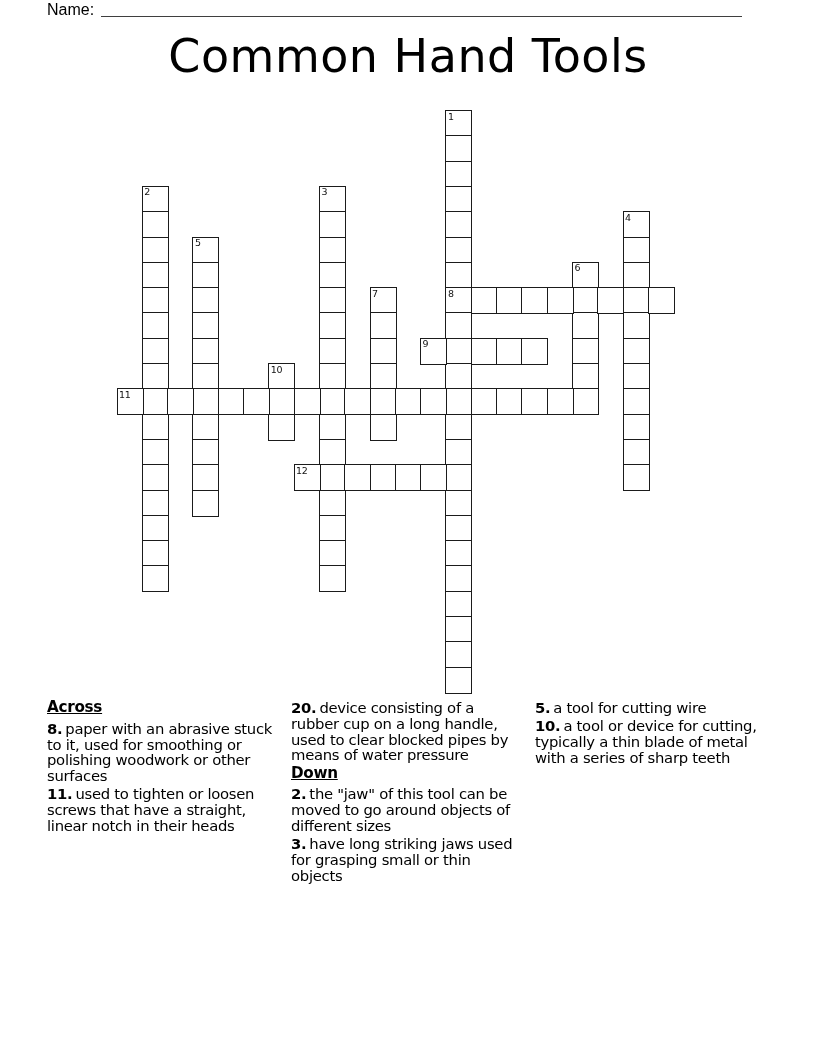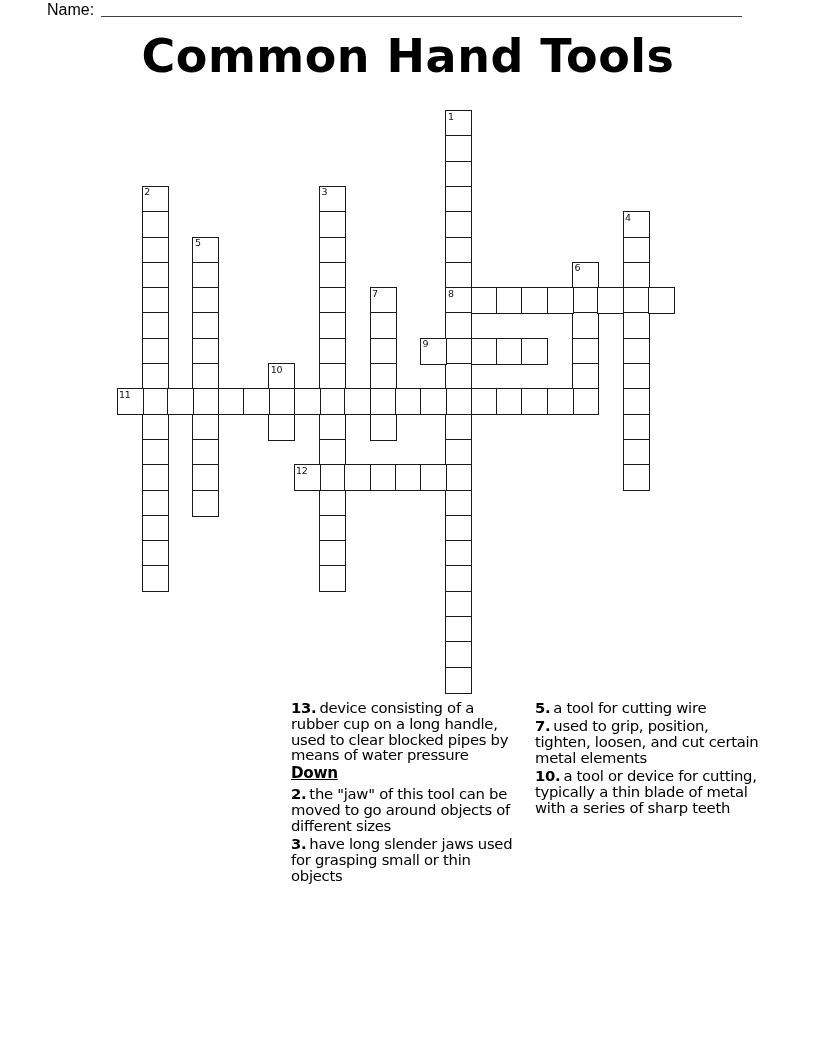--- a/index.html
+++ b/index.html
@@ -14,7 +14,7 @@
 
   
   .title{position:absolute;left:0;right:0;top:31px;margin:0;text-align:center;
-         font-size:46px;font-weight:700;letter-spacing:.5px;line-height:1.1;}
+         font-size:46px;font-weight:400;letter-spacing:.5px;line-height:1.1;}
 
   
   #grid{position:absolute;left:116.5px;top:110px;width:559px;height:584px;}

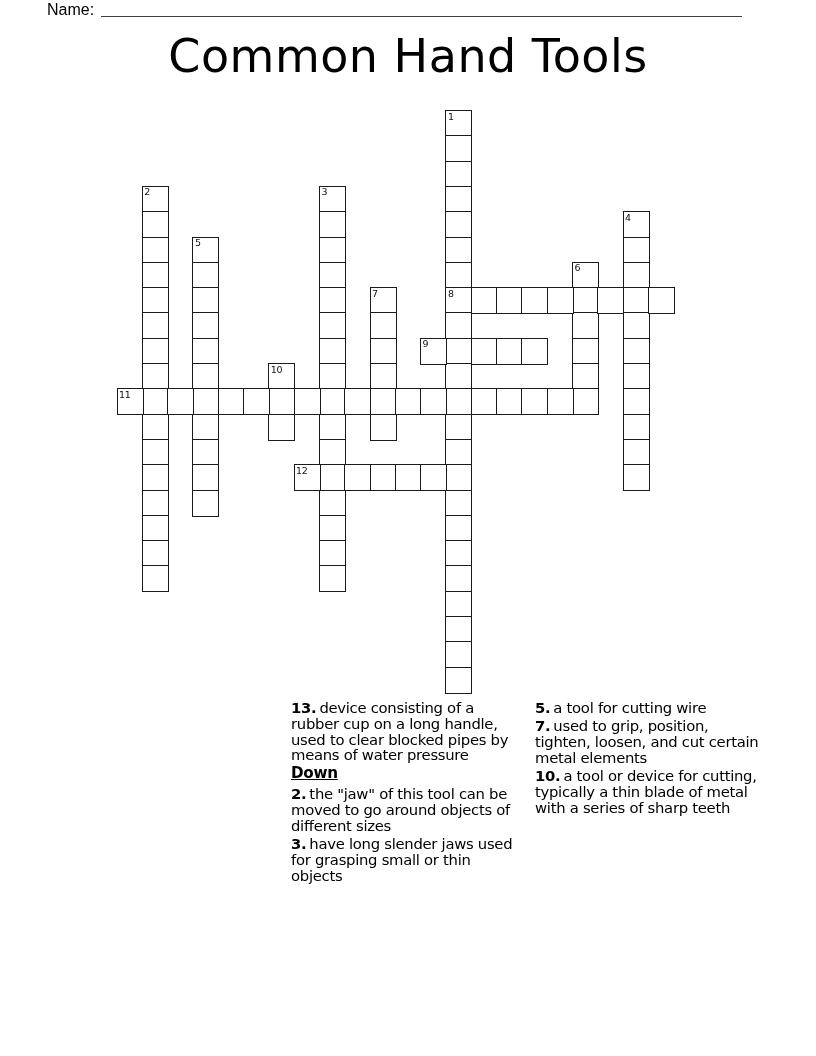--- a/index.html
+++ b/index.html
@@ -184,6 +184,7 @@
     </div>
   <div id="clues">
       <div class="clue-col">
+        <div class="clue-header">Across</div>
       </div>
       <div class="clue-col">
         <p class="clue"><b>13.</b><span>device consisting of a rubber cup on a long handle, used to clear blocked pipes by means of water pressure</span></p>

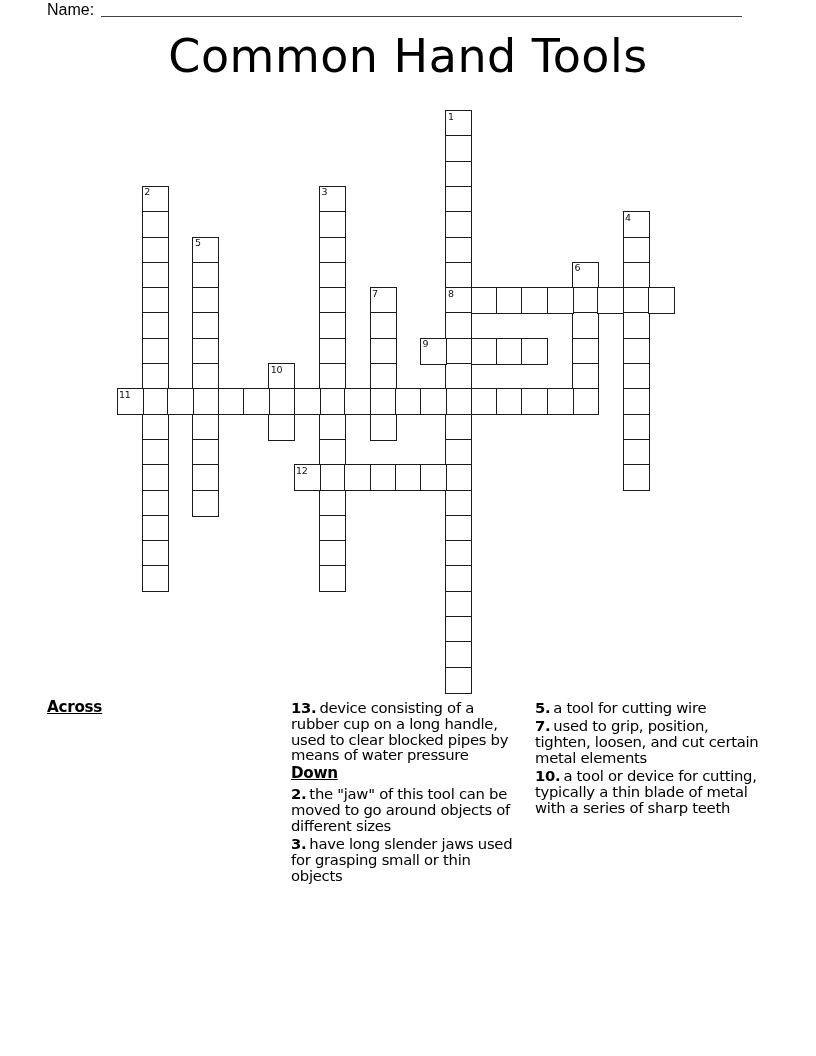--- a/index.html
+++ b/index.html
@@ -187,7 +187,7 @@
         <div class="clue-header">Across</div>
       </div>
       <div class="clue-col">
-        <p class="clue"><b>13.</b><span>device consisting of a rubber cup on a long handle, used to clear blocked pipes by means of water pressure</span></p>
+        <p class="clue"><b>20.</b><span>device consisting of a rubber cup on a long handle, used to clear blocked pipes by means of water pressure</span></p>
         <div class="clue-header">Down</div>
         <p class="clue"><b>2.</b><span>the "jaw" of this tool can be moved to go around objects of different sizes</span></p>
         <p class="clue"><b>3.</b><span>have long slender jaws used for grasping small or thin objects</span></p>

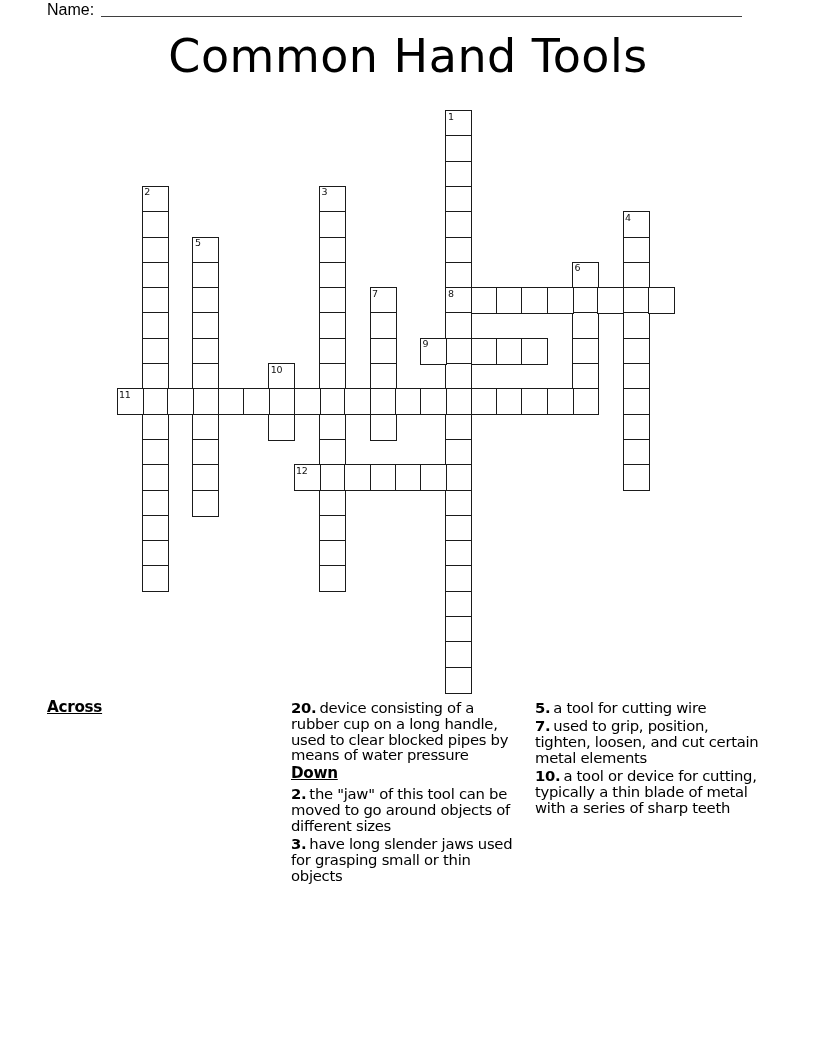--- a/index.html
+++ b/index.html
@@ -185,6 +185,7 @@
   <div id="clues">
       <div class="clue-col">
         <div class="clue-header">Across</div>
+        <p class="clue"><b>8.</b><span>paper with an abrasive stuck to it, used for smoothing or polishing woodwork or other surfaces</span></p>
       </div>
       <div class="clue-col">
         <p class="clue"><b>20.</b><span>device consisting of a rubber cup on a long handle, used to clear blocked pipes by means of water pressure</span></p>

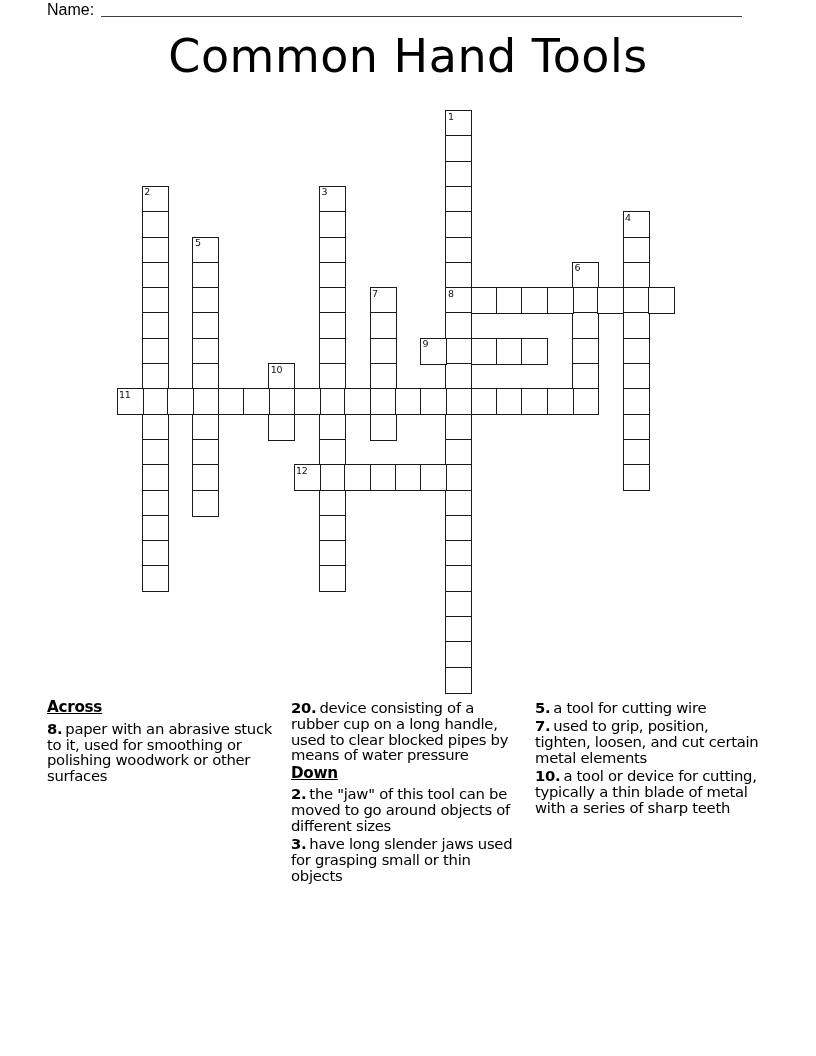--- a/index.html
+++ b/index.html
@@ -195,7 +195,6 @@
       </div>
       <div class="clue-col">
         <p class="clue"><b>5.</b><span>a tool for cutting wire</span></p>
-        <p class="clue"><b>7.</b><span>used to grip, position, tighten, loosen, and cut certain metal elements</span></p>
         <p class="clue"><b>10.</b><span>a tool or device for cutting, typically a thin blade of metal with a series of sharp teeth</span></p>
       </div>
     </div>

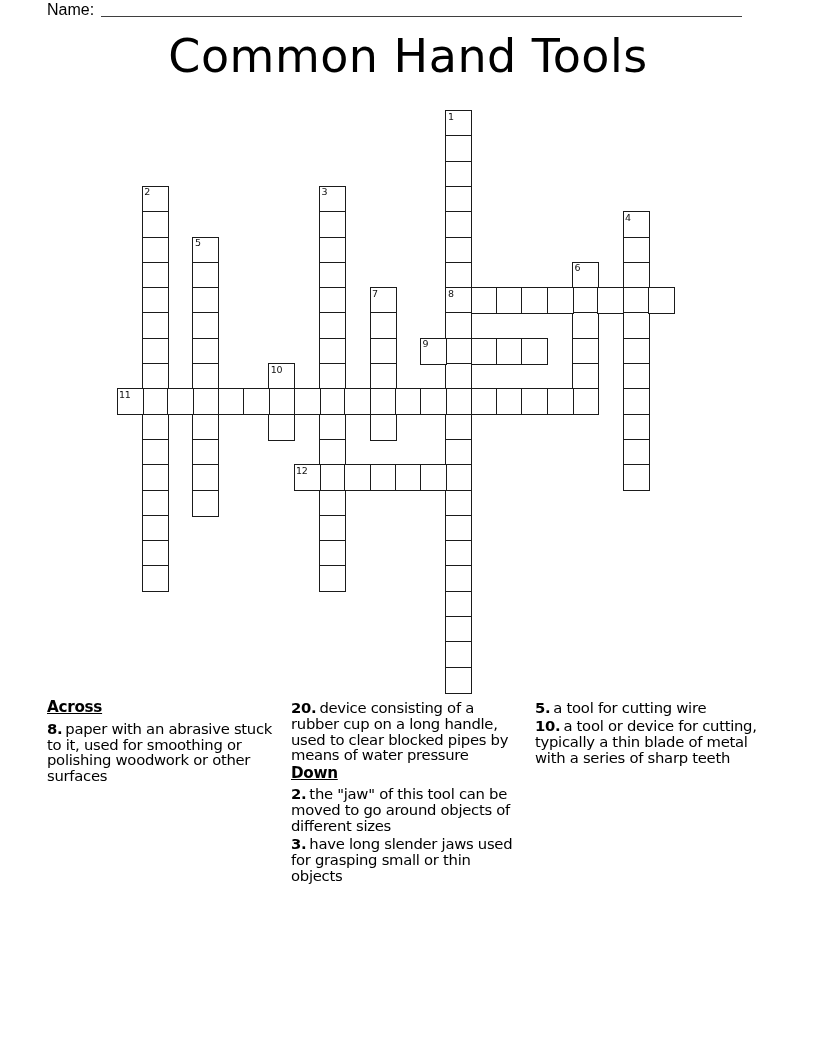--- a/index.html
+++ b/index.html
@@ -186,6 +186,7 @@
       <div class="clue-col">
         <div class="clue-header">Across</div>
         <p class="clue"><b>8.</b><span>paper with an abrasive stuck to it, used for smoothing or polishing woodwork or other surfaces</span></p>
+        <p class="clue"><b>11.</b><span>used to tighten or loosen screws that have a straight, linear notch in their heads</span></p>
       </div>
       <div class="clue-col">
         <p class="clue"><b>20.</b><span>device consisting of a rubber cup on a long handle, used to clear blocked pipes by means of water pressure</span></p>

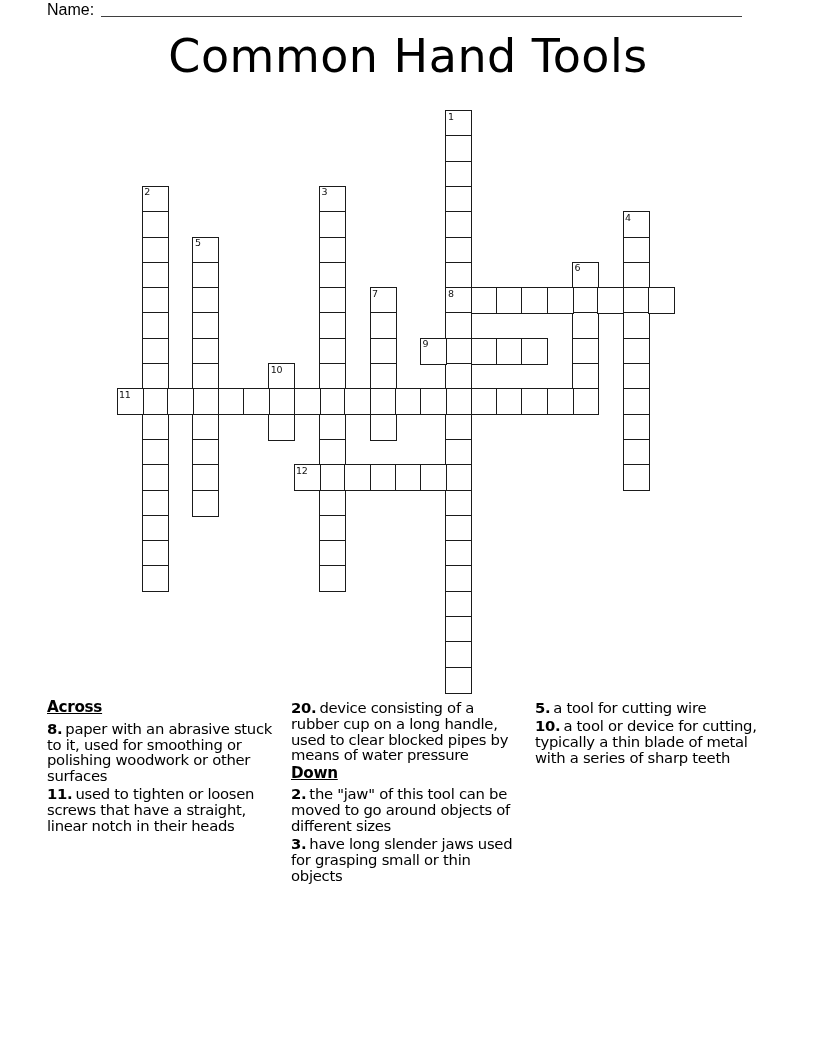--- a/index.html
+++ b/index.html
@@ -192,7 +192,7 @@
         <p class="clue"><b>20.</b><span>device consisting of a rubber cup on a long handle, used to clear blocked pipes by means of water pressure</span></p>
         <div class="clue-header">Down</div>
         <p class="clue"><b>2.</b><span>the "jaw" of this tool can be moved to go around objects of different sizes</span></p>
-        <p class="clue"><b>3.</b><span>have long slender jaws used for grasping small or thin objects</span></p>
+        <p class="clue"><b>3.</b><span>have long striking jaws used for grasping small or thin objects</span></p>
       </div>
       <div class="clue-col">
         <p class="clue"><b>5.</b><span>a tool for cutting wire</span></p>

